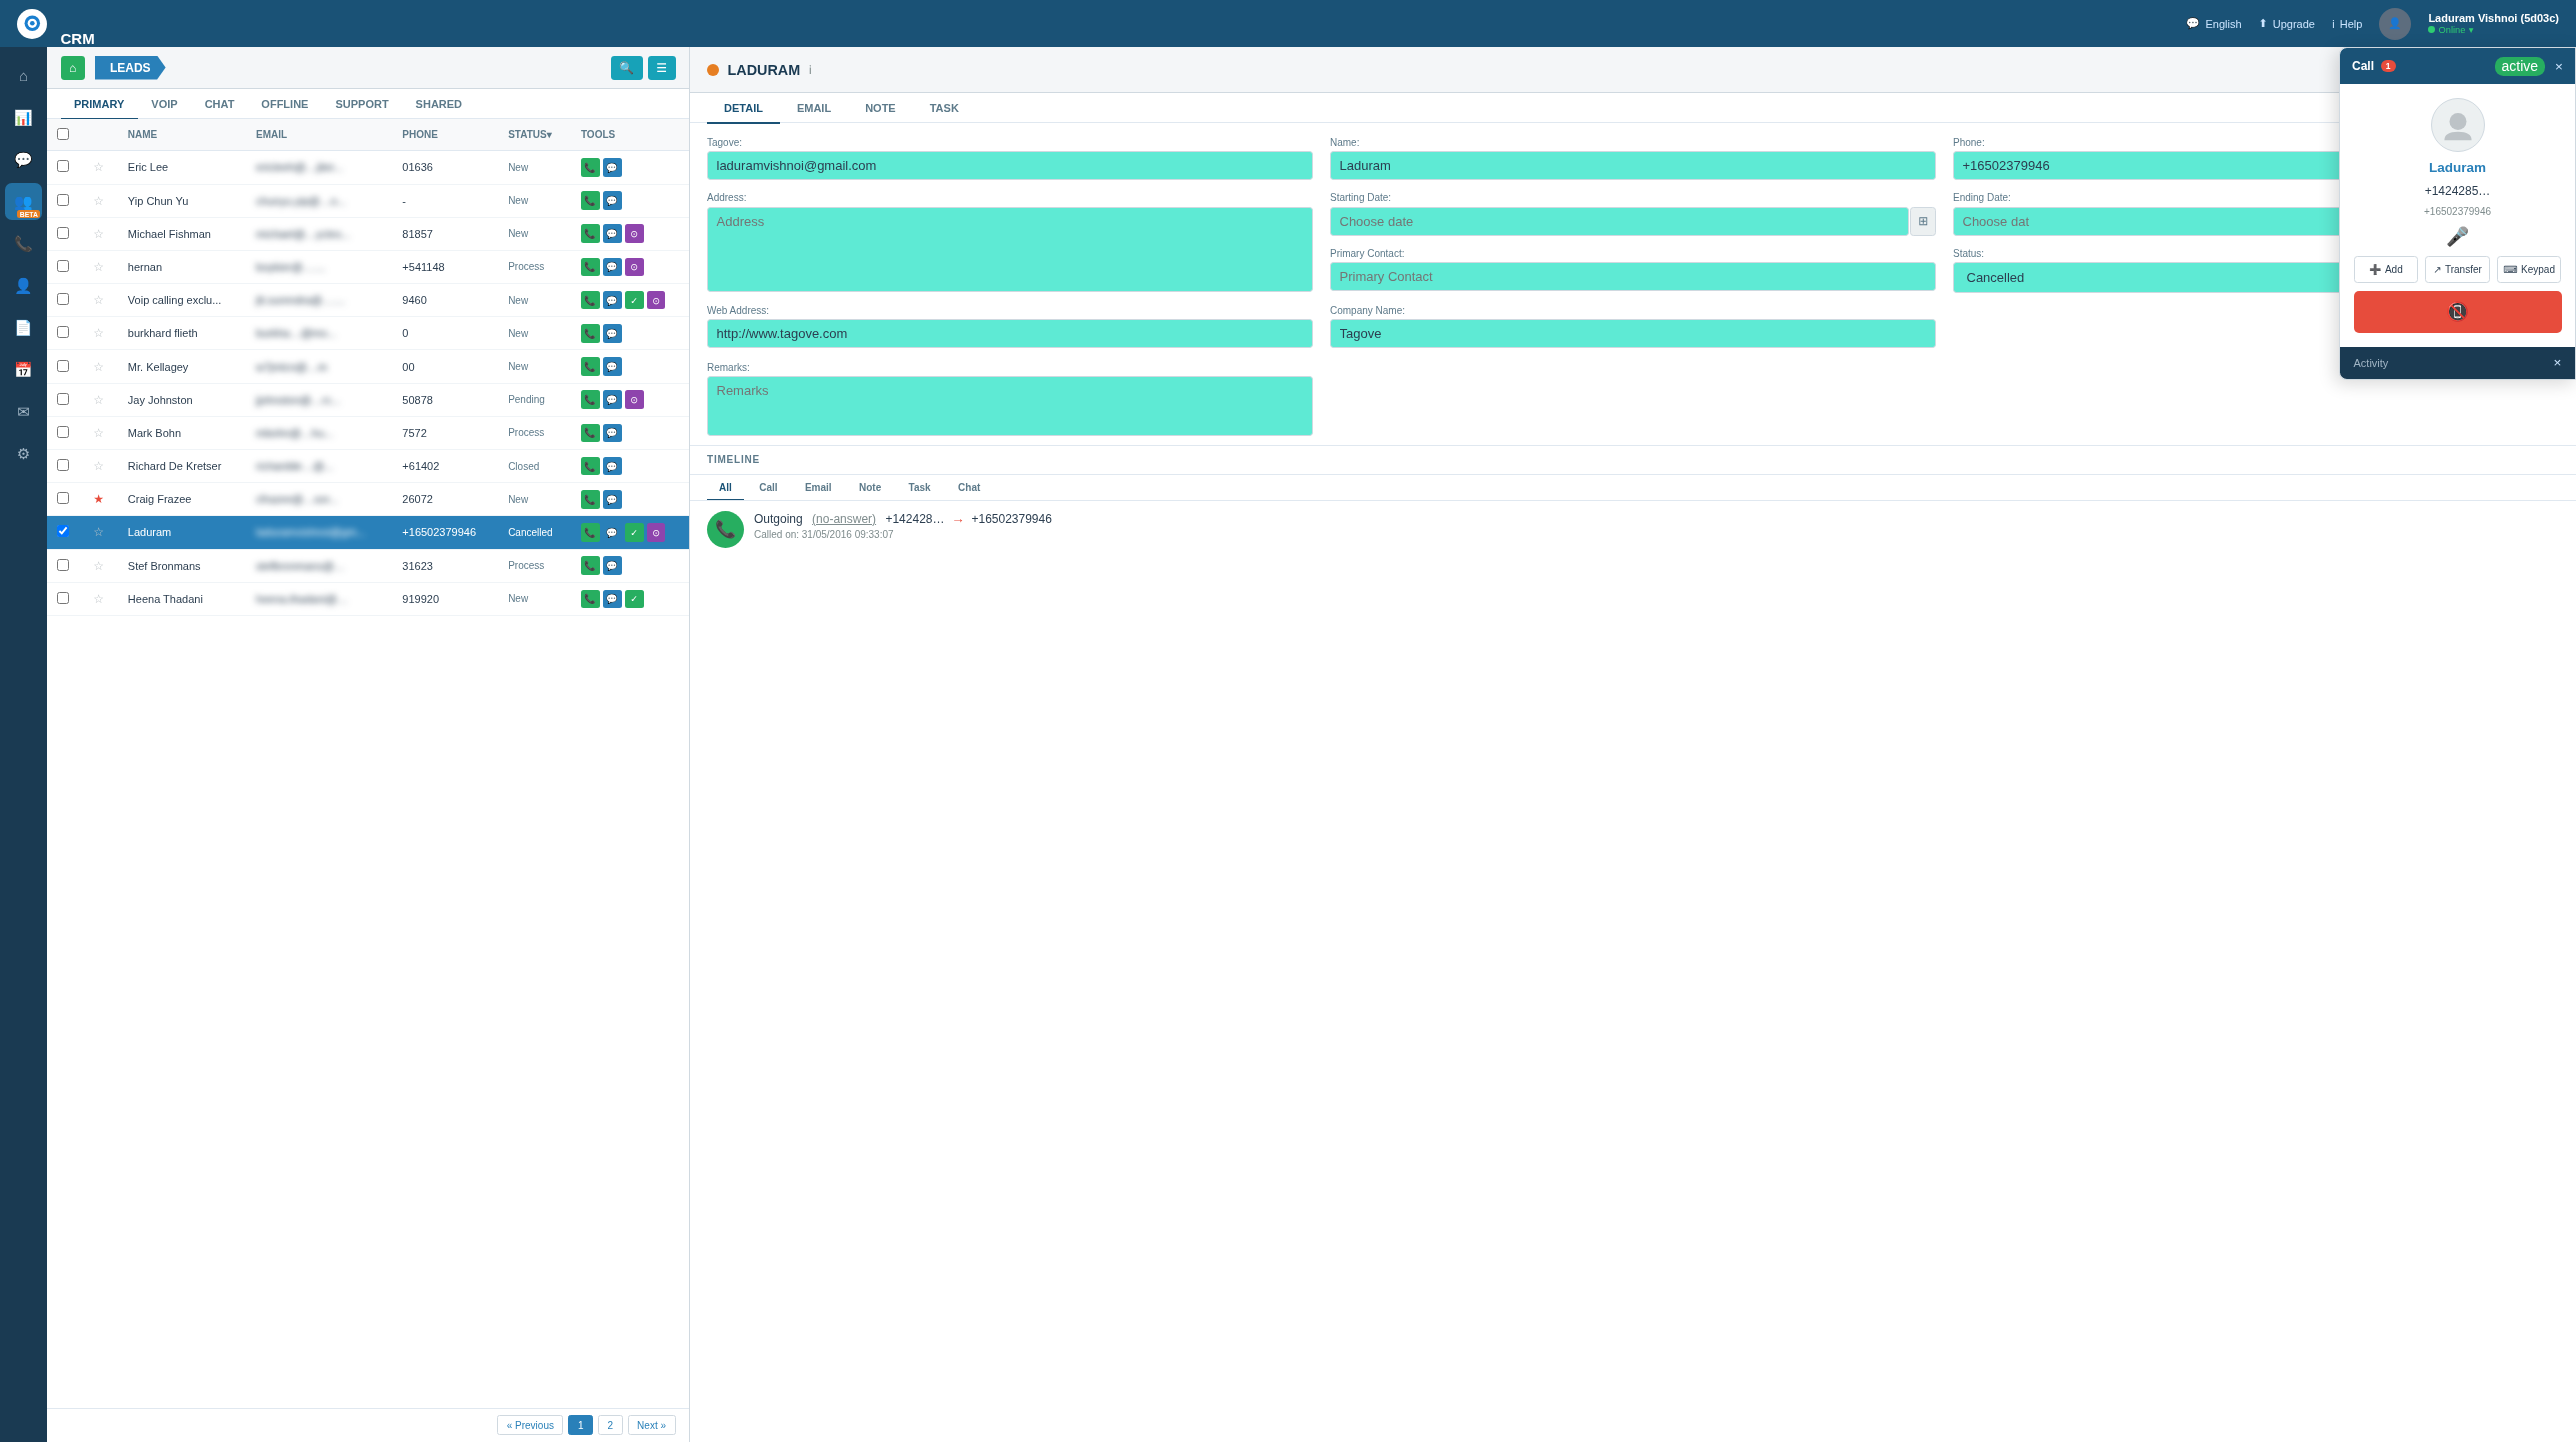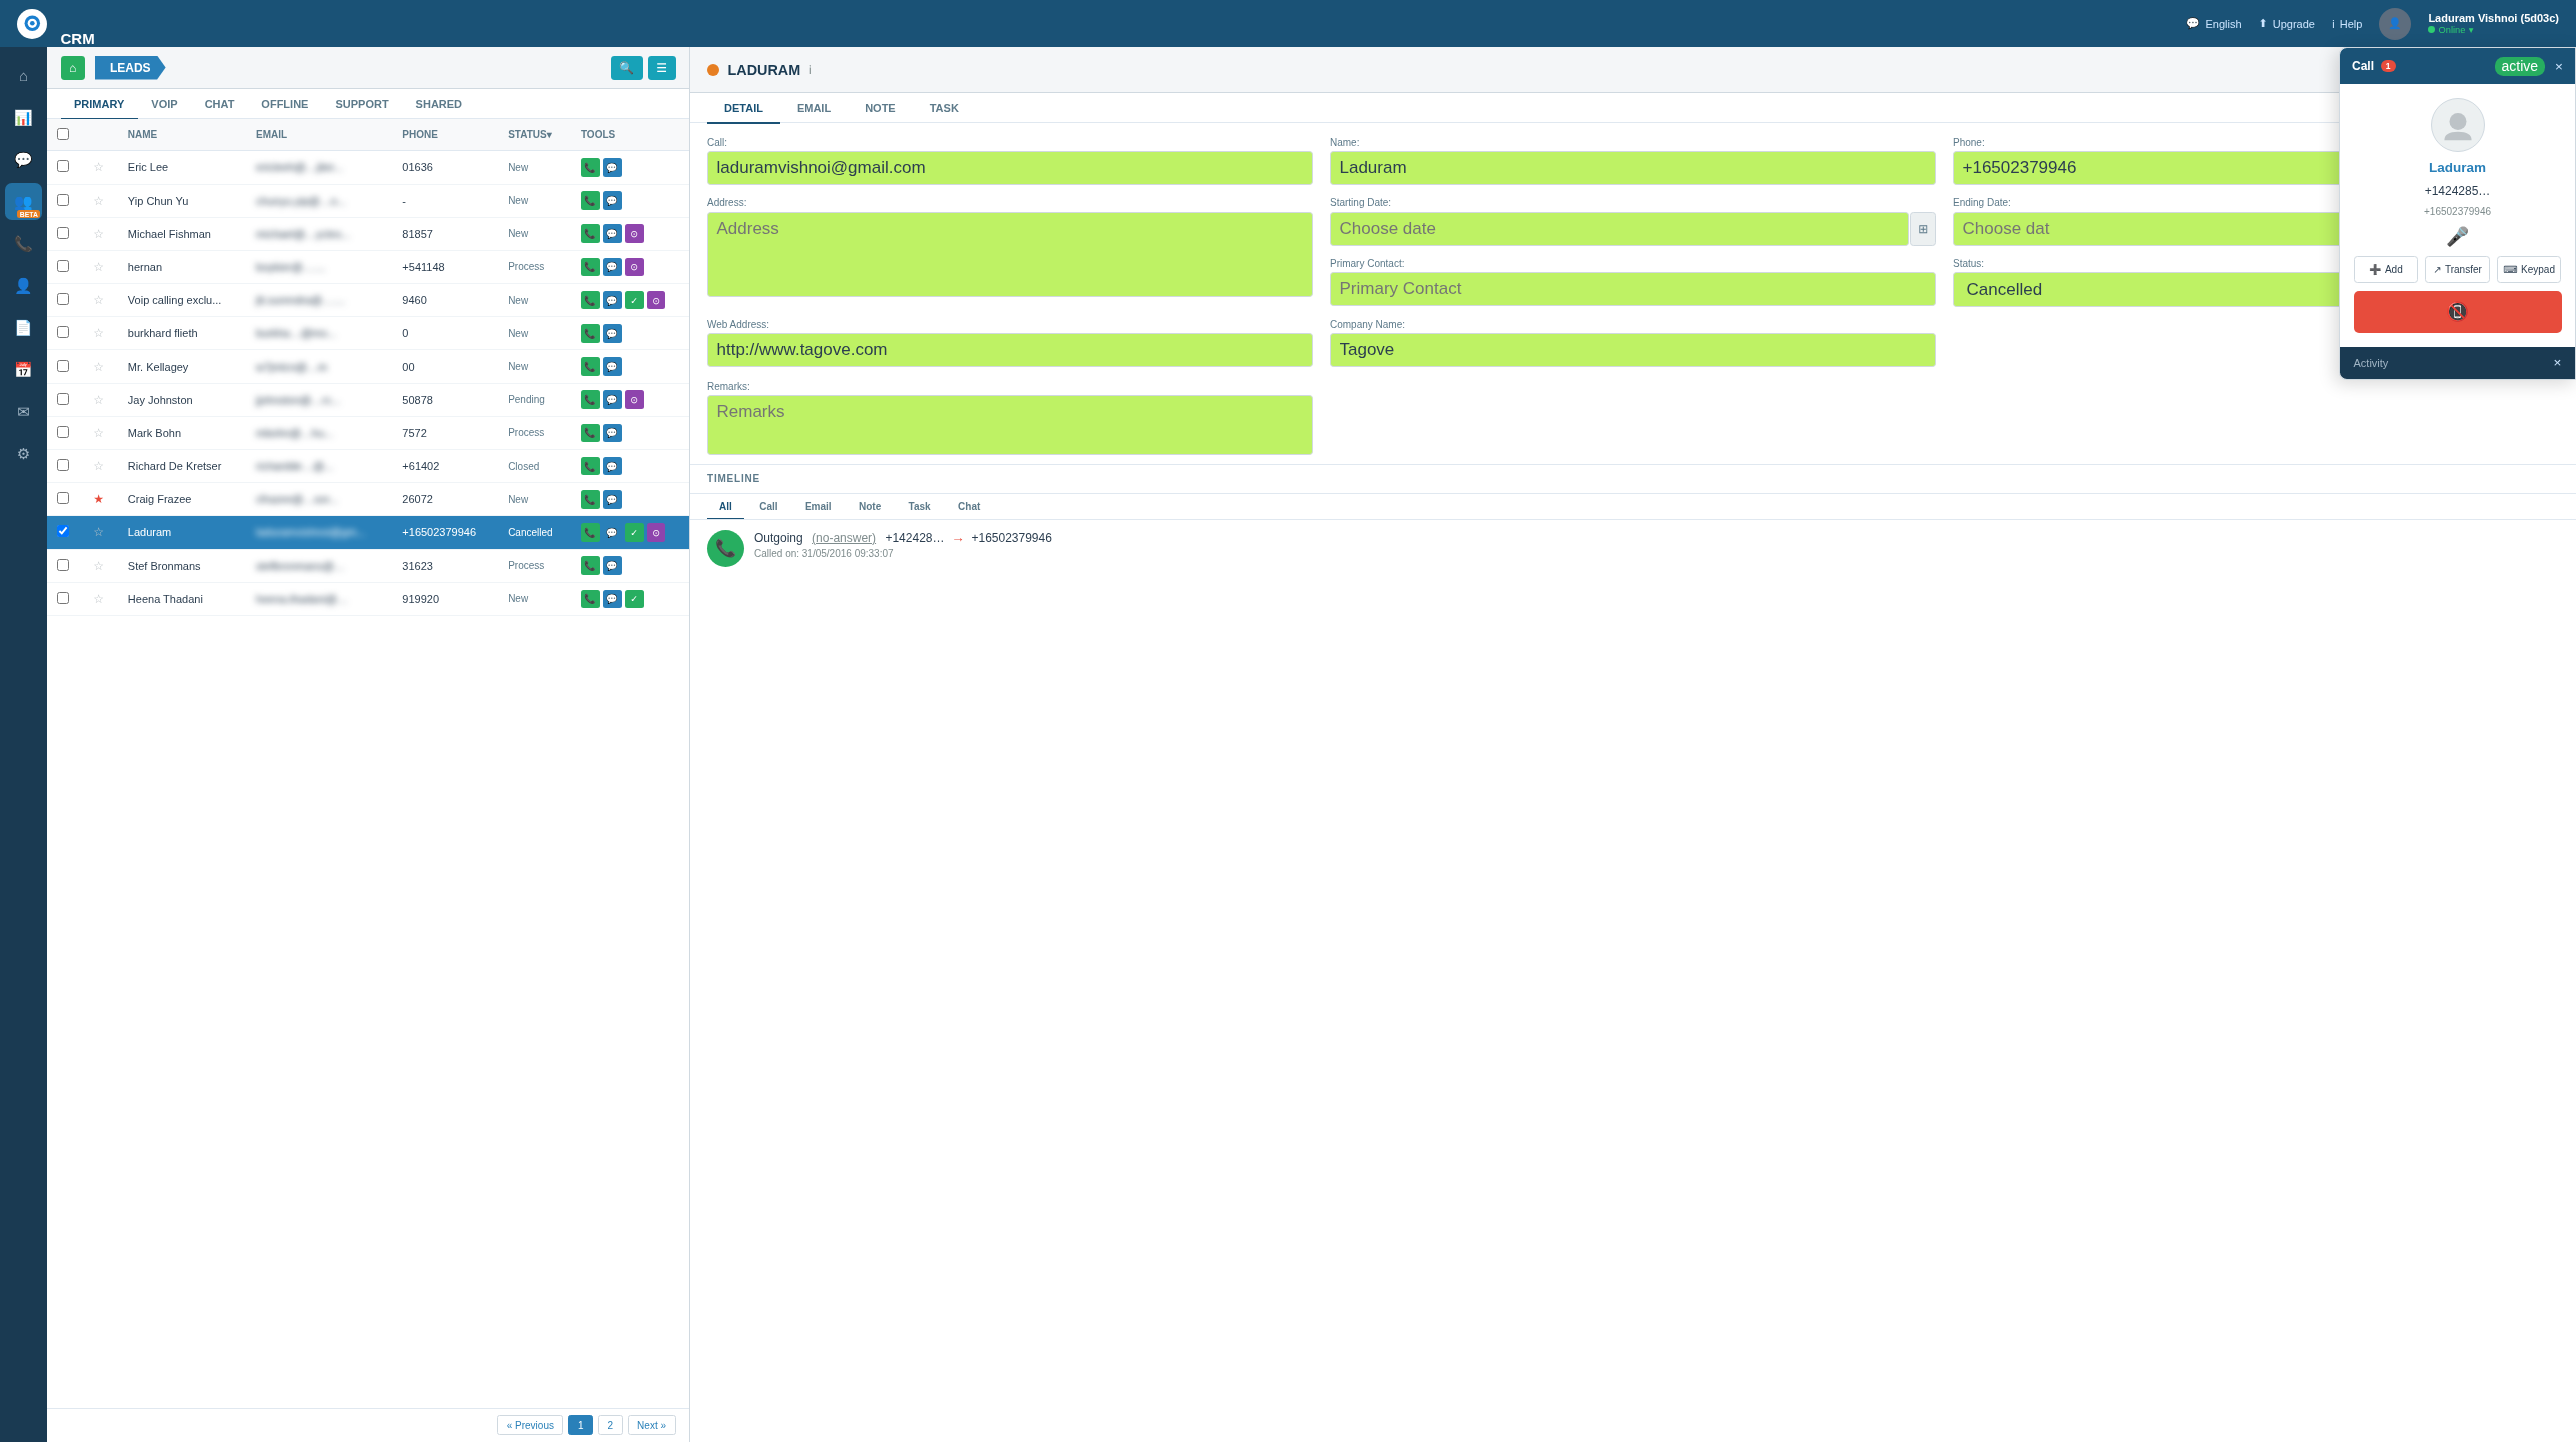--- a/index.html
+++ b/index.html
@@ -792,7 +792,7 @@
 
       <div class="detail-form">
         <div class="form-group">
-          <label>Call:</label>
+          <label>Tagove:</label>
           <input type="text" value="laduramvishnoi@gmail.com" style="">
         </div>
         <div class="form-group">

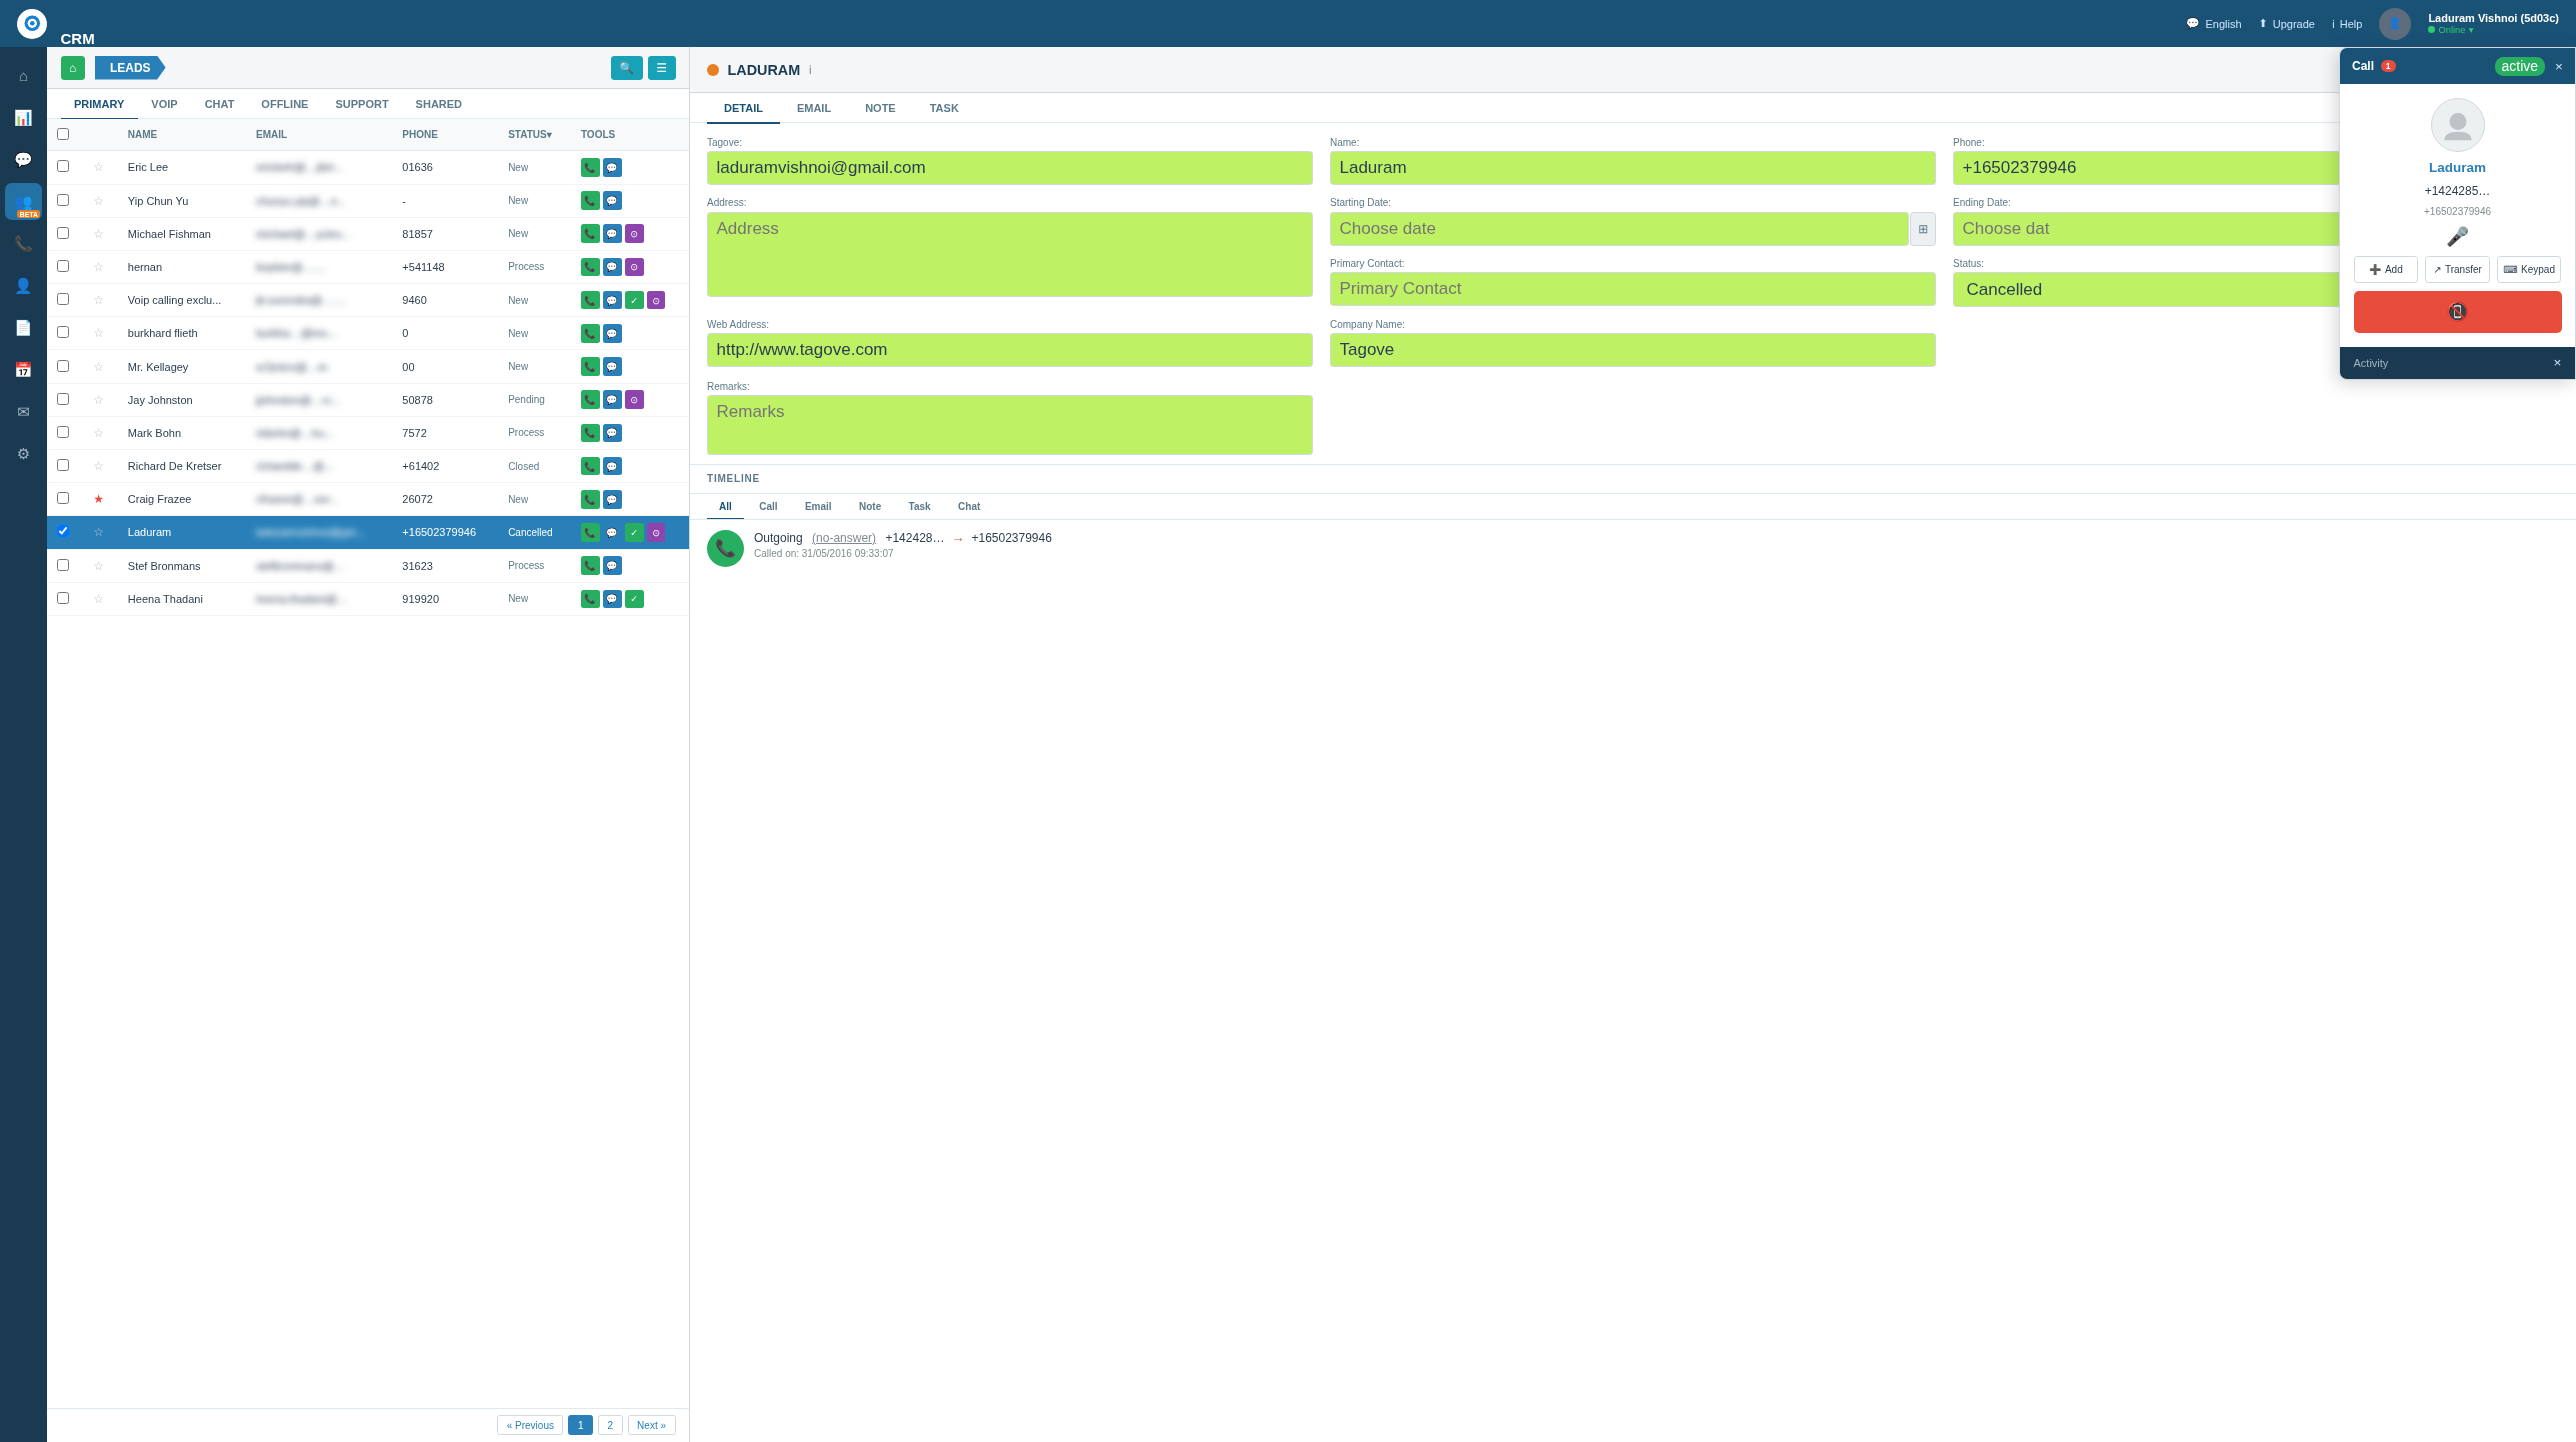--- a/index.html
+++ b/index.html
@@ -276,9 +276,9 @@
       border: 0.8px solid #d0d9e0;
       border-radius: 3.4px;
       padding: 6px 8.5px;
-      font-size: 17px;
+      font-size: 13px;
       color: #2c3e50;
-      background: #bef264;
+      background: #5eead4;
       width: 100%;
     }
     .form-group textarea { resize: none; height: 59px; }

